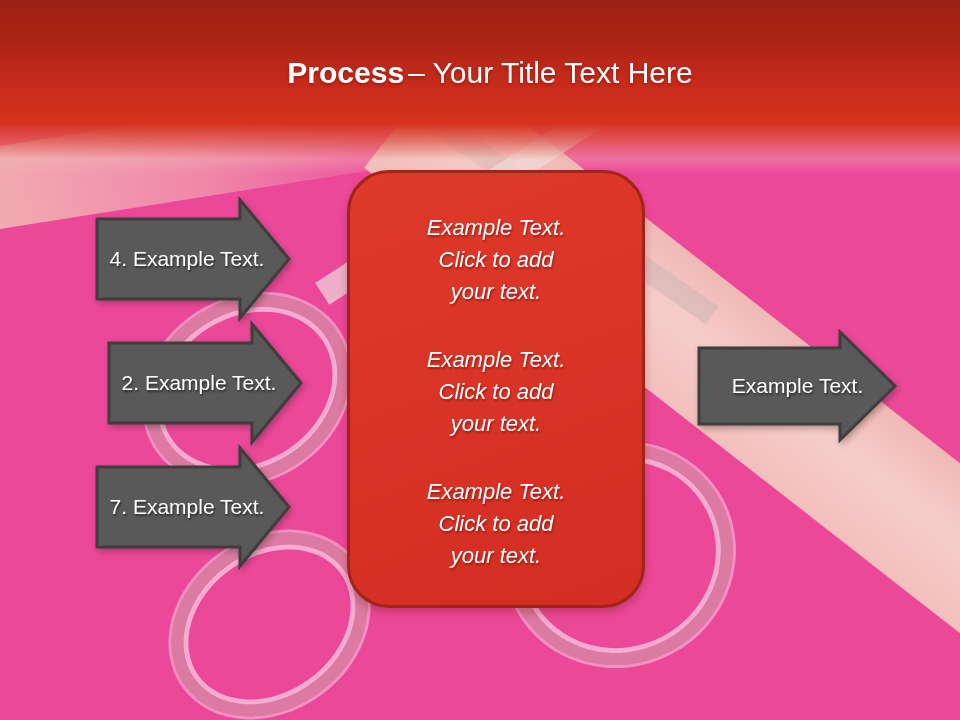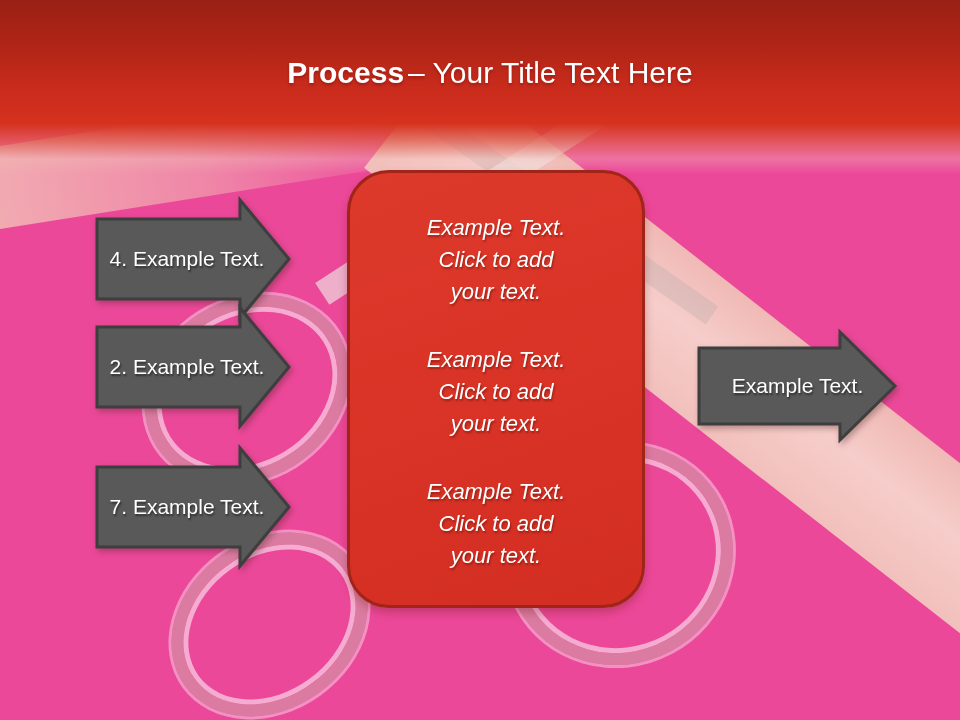--- a/index.html
+++ b/index.html
@@ -116,7 +116,7 @@
     <div class="arrow-label">4. Example Text.</div>
   </div>
 
-  <div class="step-arrow" style="top:305px;">
+  <div class="step-arrow" style="top:321px;margin-left:12px;">
     <svg viewBox="0 0 197 124">
       <polygon points="2,22 145,22 145,3 194,62 145,121 145,102 2,102" fill="#595959" stroke="#3e3e3e" stroke-width="3" stroke-linejoin="miter"></polygon>
     </svg>

